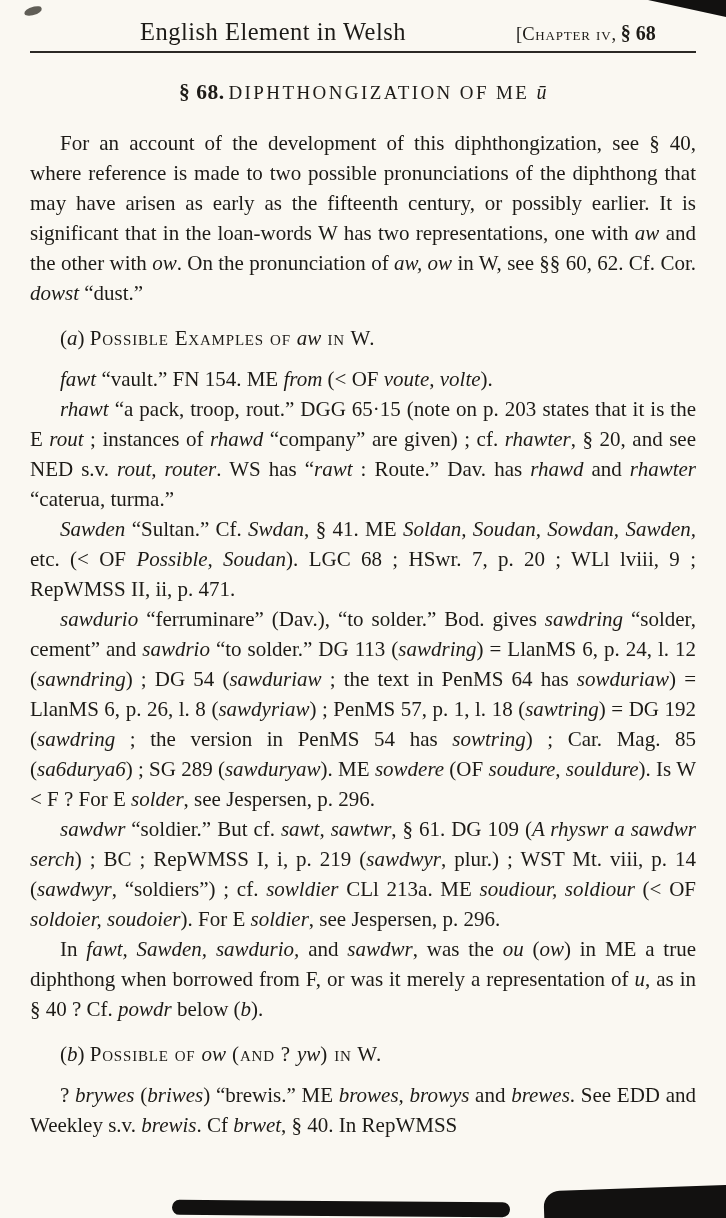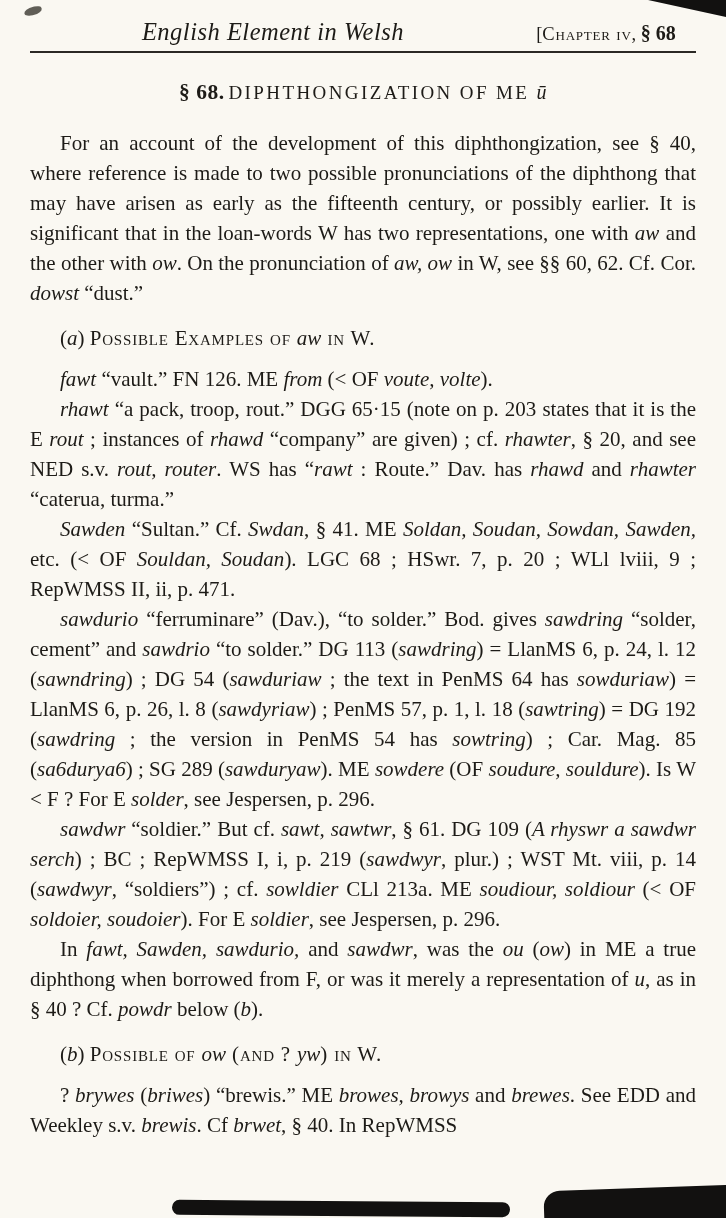--- a/index.html
+++ b/index.html
@@ -23,7 +23,7 @@
     font-size: 21px;
   }
   .page-number { width: 140px; font-size: 22px; letter-spacing: 1.5px; }
-  .running-title { flex: 1; text-align: center; font-style: italic; font-size: 24.5px; letter-spacing: 0.5px; }
+  .running-title { flex: 1; text-align: center; font-size: 24.5px; letter-spacing: 0.5px; }
   .chapter-ref { width: 180px; text-align: center; font-size: 18.5px; white-space: nowrap; }
   .chapter-ref .run-b { font-size: 20px; }
   .header-rule { border: none; border-top: 2px solid #2b2925; margin-top: 5px; }

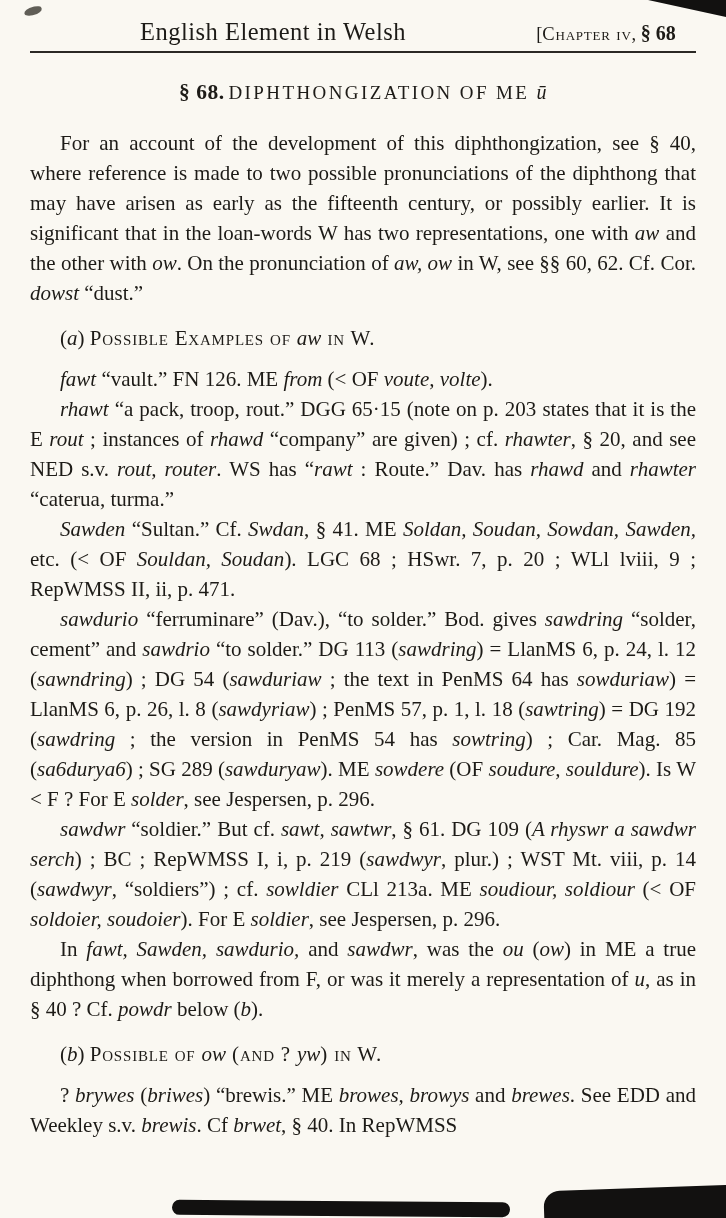--- a/index.html
+++ b/index.html
@@ -24,7 +24,7 @@
   }
   .page-number { width: 140px; font-size: 22px; letter-spacing: 1.5px; }
   .running-title { flex: 1; text-align: center; font-size: 24.5px; letter-spacing: 0.5px; }
-  .chapter-ref { width: 180px; text-align: center; font-size: 18.5px; white-space: nowrap; }
+  .chapter-ref { width: 180px; text-align: left; font-size: 18.5px; white-space: nowrap; }
   .chapter-ref .run-b { font-size: 20px; }
   .header-rule { border: none; border-top: 2px solid #2b2925; margin-top: 5px; }
 

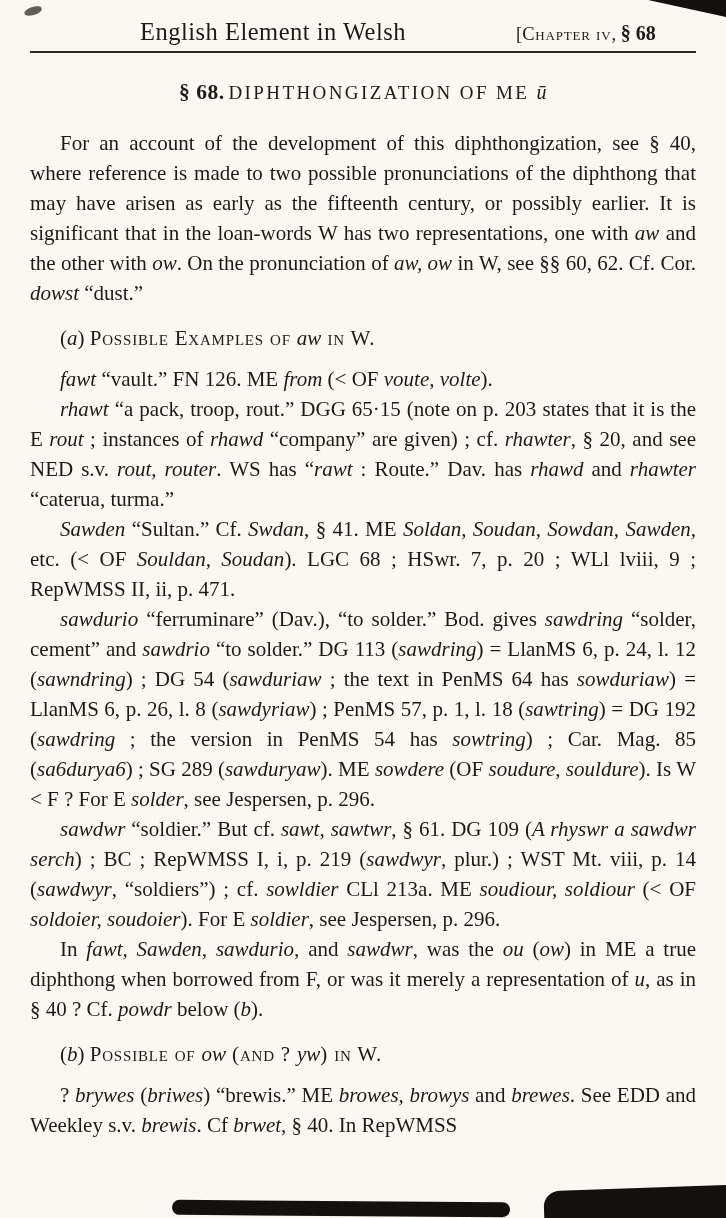--- a/index.html
+++ b/index.html
@@ -95,7 +95,7 @@
   <div class="body-text">
     <p><span class="run">For an account of the development of this diphthongization, see § 40, where reference is made to two possible pronunciations of the diphthong that may have arisen as early as the fifteenth century, or possibly earlier. It is significant that in the loan-words W has two representations, one with </span><span class="run-i">aw</span><span class="run"> and the other with </span><span class="run-i">ow</span><span class="run">. On the pronunciation of </span><span class="run-i">aw, ow</span><span class="run"> in W, see §§ 60, 62. Cf. Cor. </span><span class="run-i">dowst</span><span class="run"> “dust.”</span></p>
     <p class="section-label"><span class="run">(</span><span class="run-i">a</span><span class="run">) </span><span class="run-sc">Possible Examples of </span><span class="run-i">aw</span><span class="run-sc"> in W.</span></p>
-    <p><span class="run-i">fawt</span><span class="run"> “vault.” FN 126. ME </span><span class="run-i">from</span><span class="run"> (&lt; OF </span><span class="run-i">voute, volte</span><span class="run">).</span></p>
+    <p><span class="run-i">fawt</span><span class="run"> “vault.” FN 154. ME </span><span class="run-i">from</span><span class="run"> (&lt; OF </span><span class="run-i">voute, volte</span><span class="run">).</span></p>
     <p><span class="run-i">rhawt</span><span class="run"> “a pack, troop, rout.” DGG 65·15 (note on p. 203 states that it is the E </span><span class="run-i">rout</span><span class="run">&nbsp;; instances of </span><span class="run-i">rhawd</span><span class="run"> “company” are given)&nbsp;; cf. </span><span class="run-i">rhawter</span><span class="run">, § 20, and see NED s.v. </span><span class="run-i">rout, router</span><span class="run">. WS has “</span><span class="run-i">rawt</span><span class="run">&nbsp;: Route.” Dav. has </span><span class="run-i">rhawd</span><span class="run"> and </span><span class="run-i">rhawter</span><span class="run"> “caterua, turma.”</span></p>
     <p><span class="run-i">Sawden</span><span class="run"> “Sultan.” Cf. </span><span class="run-i">Swdan</span><span class="run">, § 41. ME </span><span class="run-i">Soldan, Soudan, Sowdan, Sawden,</span><span class="run"> etc. (&lt; OF </span><span class="run-i">Souldan, Soudan</span><span class="run">). LGC 68&nbsp;; HSwr. 7, p. 20&nbsp;; WLl lviii, 9&nbsp;; RepWMSS II, ii, p. 471.</span></p>
     <p><span class="run-i">sawdurio</span><span class="run"> “ferruminare” (Dav.), “to solder.” Bod. gives </span><span class="run-i">sawdring</span><span class="run"> “solder, cement” and </span><span class="run-i">sawdrio</span><span class="run"> “to solder.” DG 113 (</span><span class="run-i">sawdring</span><span class="run">) = LlanMS 6, p. 24, l. 12 (</span><span class="run-i">sawndring</span><span class="run">)&nbsp;; DG 54 (</span><span class="run-i">sawduriaw</span><span class="run">&nbsp;; the text in PenMS 64 has </span><span class="run-i">sowduriaw</span><span class="run">) = LlanMS 6, p. 26, l. 8 (</span><span class="run-i">sawdyriaw</span><span class="run">)&nbsp;; PenMS 57, p. 1, l. 18 (</span><span class="run-i">sawtring</span><span class="run">) = DG 192 (</span><span class="run-i">sawdring</span><span class="run">&nbsp;; the version in PenMS 54 has </span><span class="run-i">sowtring</span><span class="run">)&nbsp;; Car. Mag. 85 (</span><span class="run-i">sa6durya6</span><span class="run">)&nbsp;; SG 289 (</span><span class="run-i">sawduryaw</span><span class="run">). ME </span><span class="run-i">sowdere</span><span class="run"> (OF </span><span class="run-i">soudure, souldure</span><span class="run">). Is W &lt; F&nbsp;? For E </span><span class="run-i">solder</span><span class="run">, see Jespersen, p. 296.</span></p>

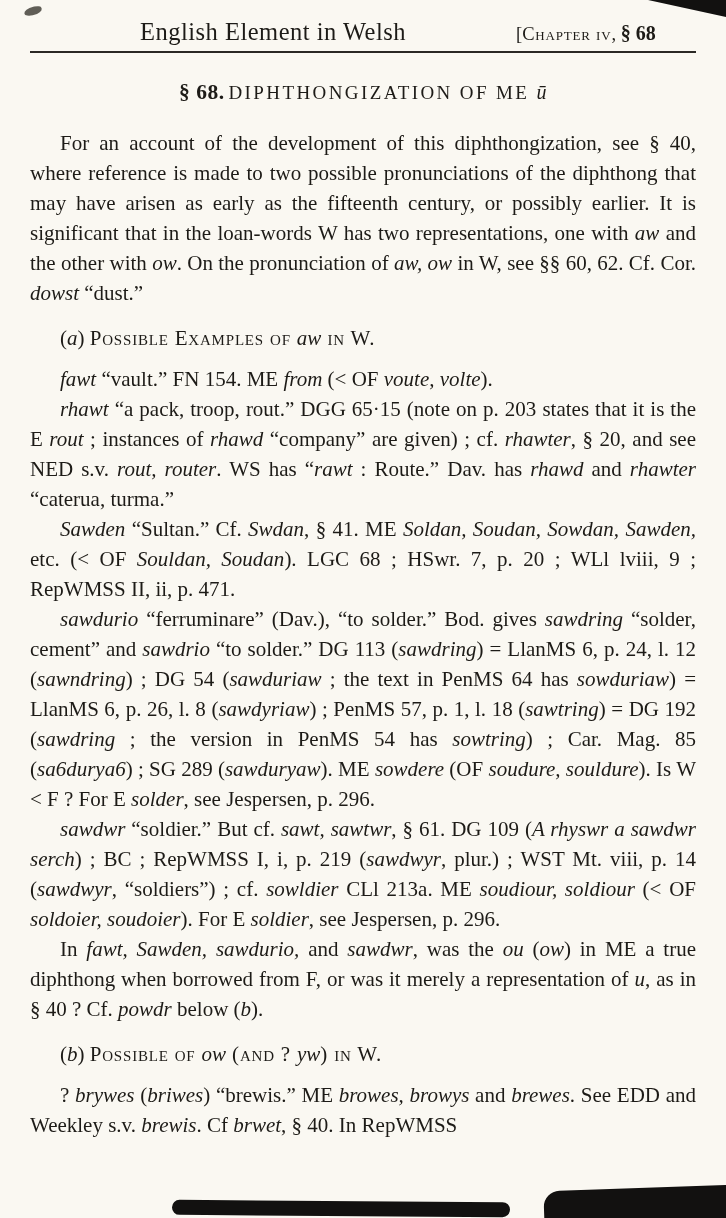--- a/index.html
+++ b/index.html
@@ -97,7 +97,7 @@
     <p class="section-label"><span class="run">(</span><span class="run-i">a</span><span class="run">) </span><span class="run-sc">Possible Examples of </span><span class="run-i">aw</span><span class="run-sc"> in W.</span></p>
     <p><span class="run-i">fawt</span><span class="run"> “vault.” FN 154. ME </span><span class="run-i">from</span><span class="run"> (&lt; OF </span><span class="run-i">voute, volte</span><span class="run">).</span></p>
     <p><span class="run-i">rhawt</span><span class="run"> “a pack, troop, rout.” DGG 65·15 (note on p. 203 states that it is the E </span><span class="run-i">rout</span><span class="run">&nbsp;; instances of </span><span class="run-i">rhawd</span><span class="run"> “company” are given)&nbsp;; cf. </span><span class="run-i">rhawter</span><span class="run">, § 20, and see NED s.v. </span><span class="run-i">rout, router</span><span class="run">. WS has “</span><span class="run-i">rawt</span><span class="run">&nbsp;: Route.” Dav. has </span><span class="run-i">rhawd</span><span class="run"> and </span><span class="run-i">rhawter</span><span class="run"> “caterua, turma.”</span></p>
-    <p><span class="run-i">Sawden</span><span class="run"> “Sultan.” Cf. </span><span class="run-i">Swdan</span><span class="run">, § 41. ME </span><span class="run-i">Soldan, Soudan, Sowdan, Sawden,</span><span class="run"> etc. (&lt; OF </span><span class="run-i">Souldan, Soudan</span><span class="run">). LGC 68&nbsp;; HSwr. 7, p. 20&nbsp;; WLl lviii, 9&nbsp;; RepWMSS II, ii, p. 471.</span></p>
+    <p><span class="run-i">Sawden</span><span class="run"> “Sultan.” Cf. </span><span class="run-i">Swdan</span><span class="run">, § 41. ME </span><span class="run-i">Soldan, Soudan, Sowdan, Sawden,</span><span class="run"> etc. (&lt; OF </span><span class="run-i">Possible, Soudan</span><span class="run">). LGC 68&nbsp;; HSwr. 7, p. 20&nbsp;; WLl lviii, 9&nbsp;; RepWMSS II, ii, p. 471.</span></p>
     <p><span class="run-i">sawdurio</span><span class="run"> “ferruminare” (Dav.), “to solder.” Bod. gives </span><span class="run-i">sawdring</span><span class="run"> “solder, cement” and </span><span class="run-i">sawdrio</span><span class="run"> “to solder.” DG 113 (</span><span class="run-i">sawdring</span><span class="run">) = LlanMS 6, p. 24, l. 12 (</span><span class="run-i">sawndring</span><span class="run">)&nbsp;; DG 54 (</span><span class="run-i">sawduriaw</span><span class="run">&nbsp;; the text in PenMS 64 has </span><span class="run-i">sowduriaw</span><span class="run">) = LlanMS 6, p. 26, l. 8 (</span><span class="run-i">sawdyriaw</span><span class="run">)&nbsp;; PenMS 57, p. 1, l. 18 (</span><span class="run-i">sawtring</span><span class="run">) = DG 192 (</span><span class="run-i">sawdring</span><span class="run">&nbsp;; the version in PenMS 54 has </span><span class="run-i">sowtring</span><span class="run">)&nbsp;; Car. Mag. 85 (</span><span class="run-i">sa6durya6</span><span class="run">)&nbsp;; SG 289 (</span><span class="run-i">sawduryaw</span><span class="run">). ME </span><span class="run-i">sowdere</span><span class="run"> (OF </span><span class="run-i">soudure, souldure</span><span class="run">). Is W &lt; F&nbsp;? For E </span><span class="run-i">solder</span><span class="run">, see Jespersen, p. 296.</span></p>
     <p><span class="run-i">sawdwr</span><span class="run"> “soldier.” But cf. </span><span class="run-i">sawt, sawtwr</span><span class="run">, § 61. DG 109 (</span><span class="run-i">A rhyswr a sawdwr serch</span><span class="run">)&nbsp;; BC&nbsp;; RepWMSS I, i, p. 219 (</span><span class="run-i">sawdwyr</span><span class="run">, plur.)&nbsp;; WST Mt. viii, p. 14 (</span><span class="run-i">sawdwyr</span><span class="run">, “soldiers”)&nbsp;; cf. </span><span class="run-i">sowldier</span><span class="run"> CLl 213a. ME </span><span class="run-i">soudiour, soldiour</span><span class="run"> (&lt; OF </span><span class="run-i">soldoier, soudoier</span><span class="run">). For E </span><span class="run-i">soldier</span><span class="run">, see Jespersen, p. 296.</span></p>
     <p><span class="run">In </span><span class="run-i">fawt, Sawden, sawdurio,</span><span class="run"> and </span><span class="run-i">sawdwr</span><span class="run">, was the </span><span class="run-i">ou</span><span class="run"> (</span><span class="run-i">ow</span><span class="run">) in ME a true diphthong when borrowed from F, or was it merely a representation of </span><span class="run-i">u</span><span class="run">, as in § 40&nbsp;? Cf. </span><span class="run-i">powdr</span><span class="run"> below (</span><span class="run-i">b</span><span class="run">).</span></p>

